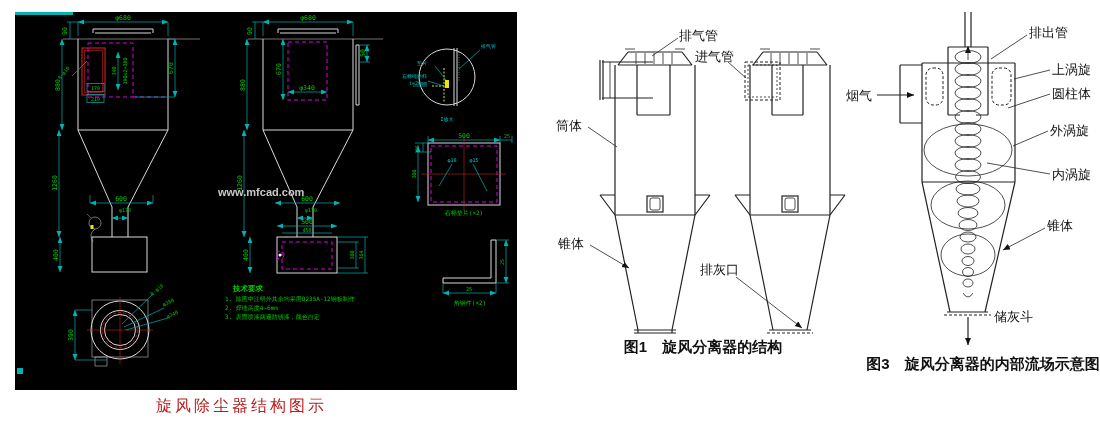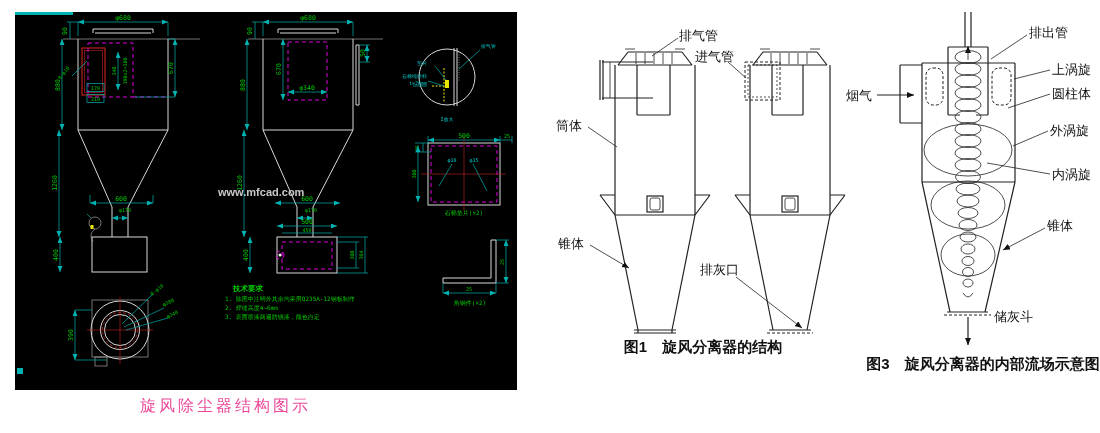--- a/index.html
+++ b/index.html
@@ -7,8 +7,8 @@
          font-family:"Liberation Sans",sans-serif;}
   #cadwrap{position:absolute;left:15px;top:12px;width:502px;height:378px;}
   #rightwrap{position:absolute;left:540px;top:0;width:560px;height:433px;}
-  #leftcap{position:absolute;left:140px;top:396px;font-family:"Liberation Serif",serif;
-           font-size:16px;color:#ec4899;letter-spacing:3px;}
+  #leftcap{position:absolute;left:156px;top:396px;font-family:"Liberation Serif",serif;
+           font-size:16px;color:#b91c1c;letter-spacing:3px;}
   svg text{font-family:"DejaVu Sans Mono",monospace;}
   .dt{fill:#00cc00;font-size:6.5px;}
   .dts{fill:#00cc00;font-size:5px;}

